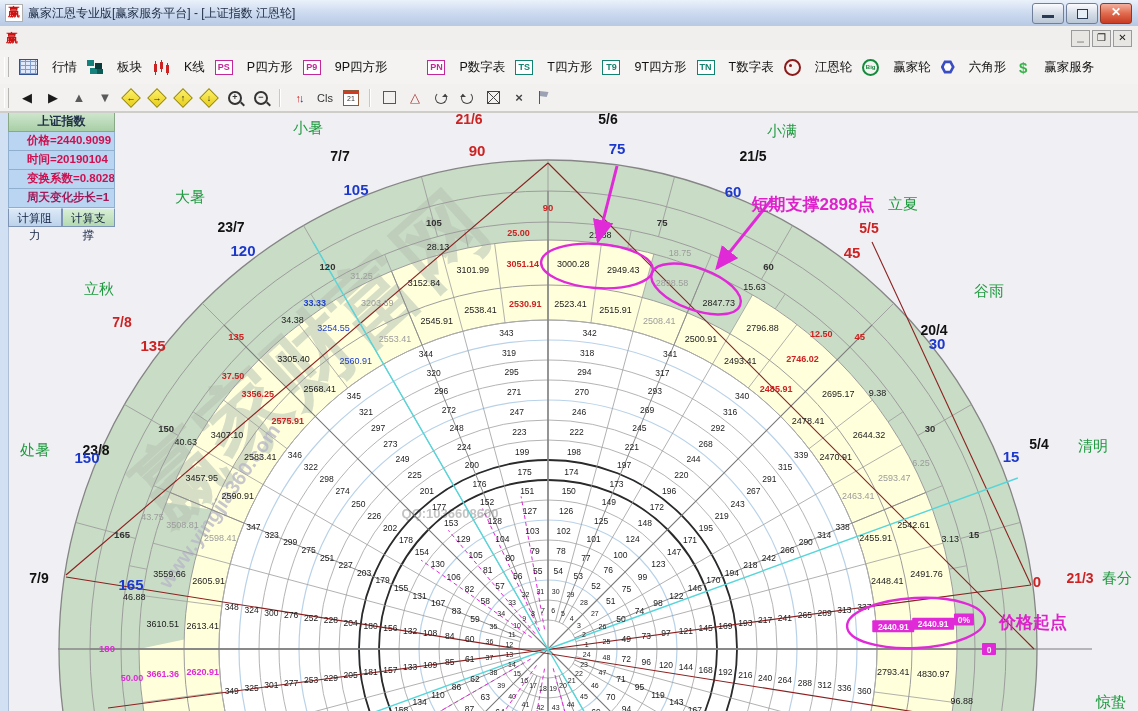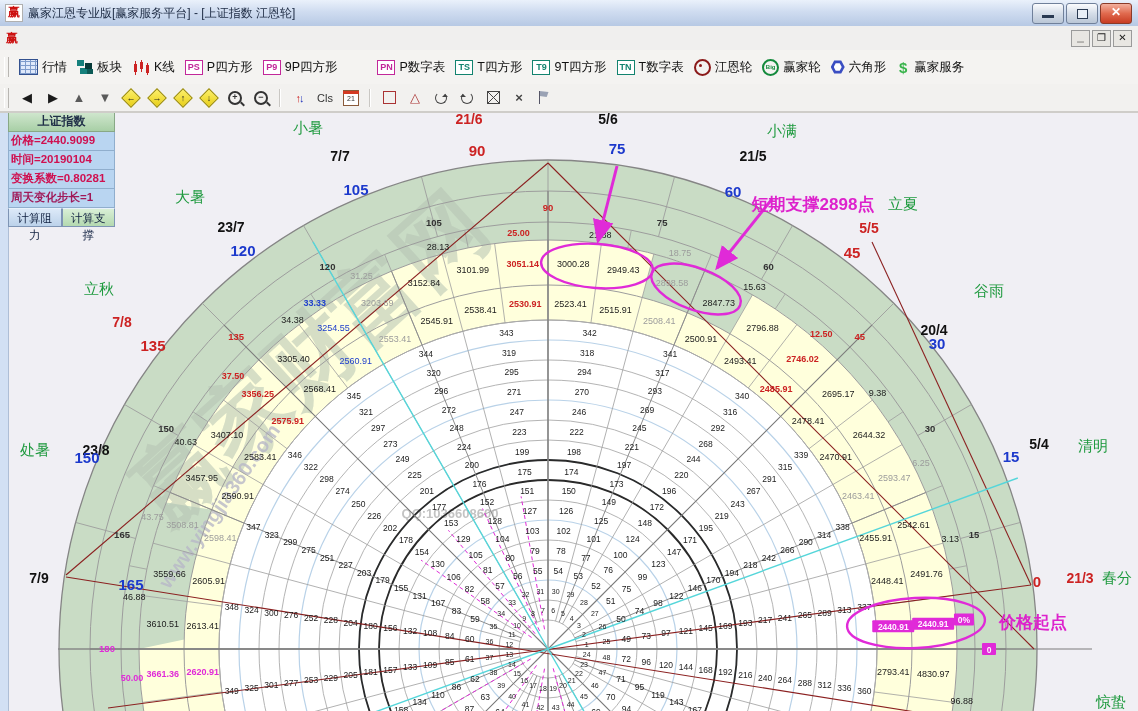--- a/index.html
+++ b/index.html
@@ -38,7 +38,7 @@
   .toolbar2{position:absolute;top:84px;left:0;right:0;height:27px;background:#f2f1ef;
     border-bottom:2px solid #cfcdc9;display:flex;align-items:center;z-index:30;}
   .grip{width:3px;height:20px;border-left:1px solid #fff;border-right:1px solid #b8b6b2;margin:0 5px 0 4px;}
-  .t1-item{display:flex;align-items:center;margin:0 5px;cursor:default;}
+  .t1-item{display:flex;align-items:center;margin:0 5px;cursor:default;gap:10px;}
   .t1-item .lbl{margin-left:4px;}
   .sep-v{width:1px;height:18px;background:#c9c7c3;border-right:1px solid #fff;margin:0 5px;}
   

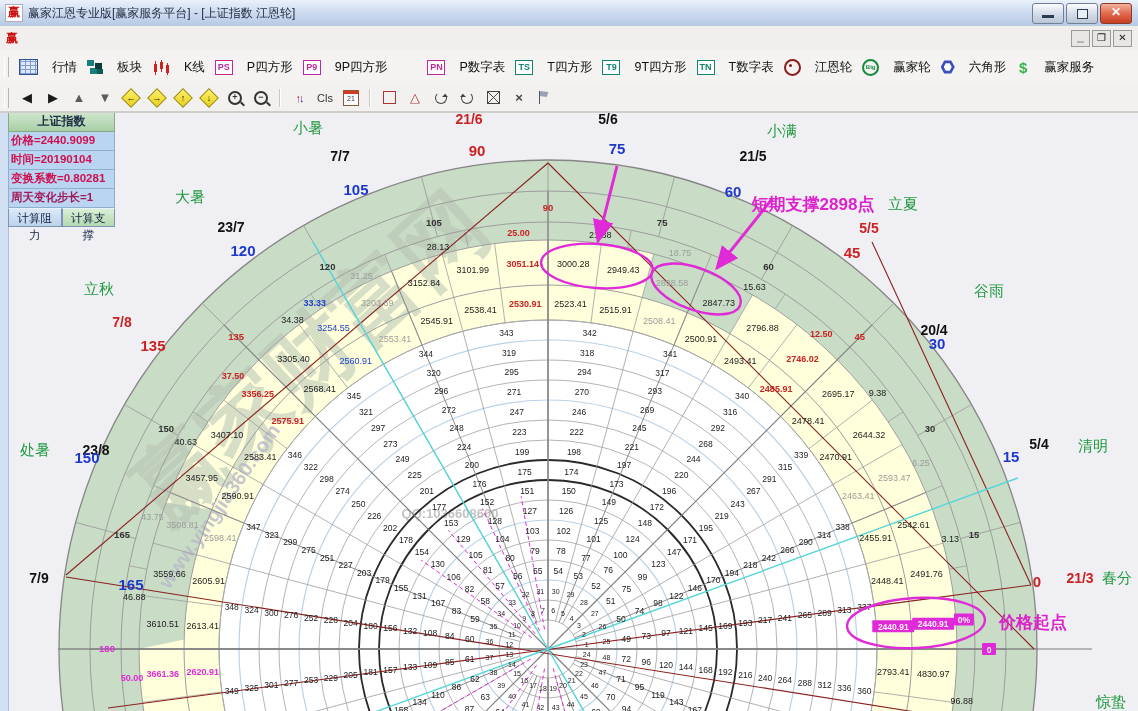--- a/index.html
+++ b/index.html
@@ -108,7 +108,7 @@
   .panel-title{height:18px;background:linear-gradient(#cfe6cd,#a8cfa6);border:1px solid #88a886;
      text-align:center;line-height:17px;color:#203048;font-weight:bold;}
   .p-row{height:18px;background:#b9d5f1;border:1px solid #90aecd;border-top:none;line-height:17px;
-     padding-left:2px;color:#cf1050;white-space:nowrap;overflow:hidden;font-weight:bold;font-size:11.5px;}
+     padding-left:18px;color:#cf1050;white-space:nowrap;overflow:hidden;font-weight:bold;font-size:11.5px;}
   .p-row.dark{color:#a01858;}
   .p-btns{display:flex;}
   .p-btn{flex:1;height:19px;font-size:11.5px;line-height:17px;text-align:center;color:#102040;

